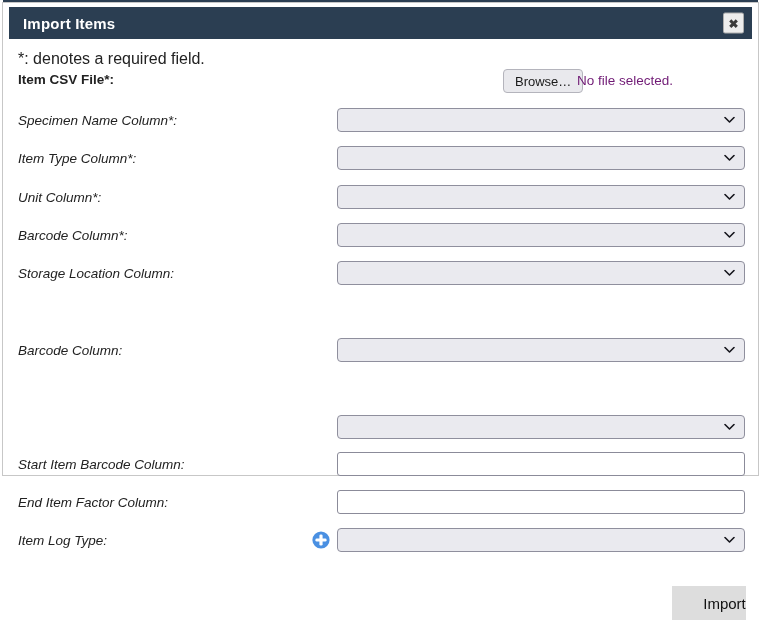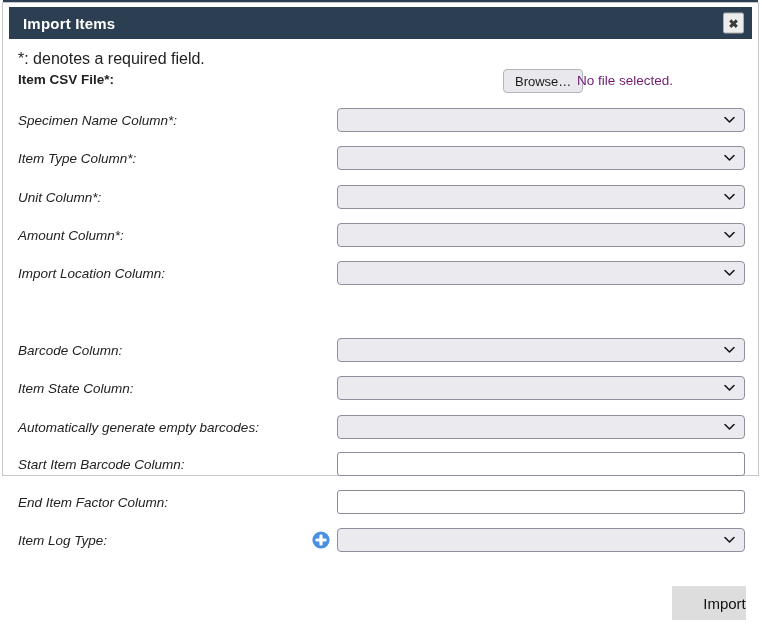--- a/index.html
+++ b/index.html
@@ -141,7 +141,7 @@
   </div>
 
   <div class="row" style="top:223px">
-    <span class="lbl">Amount Column*:</span>
+    <span class="lbl">Barcode Column*:</span>
     <div class="select-box" role="combobox">
       <span></span>
       <span class="chev">

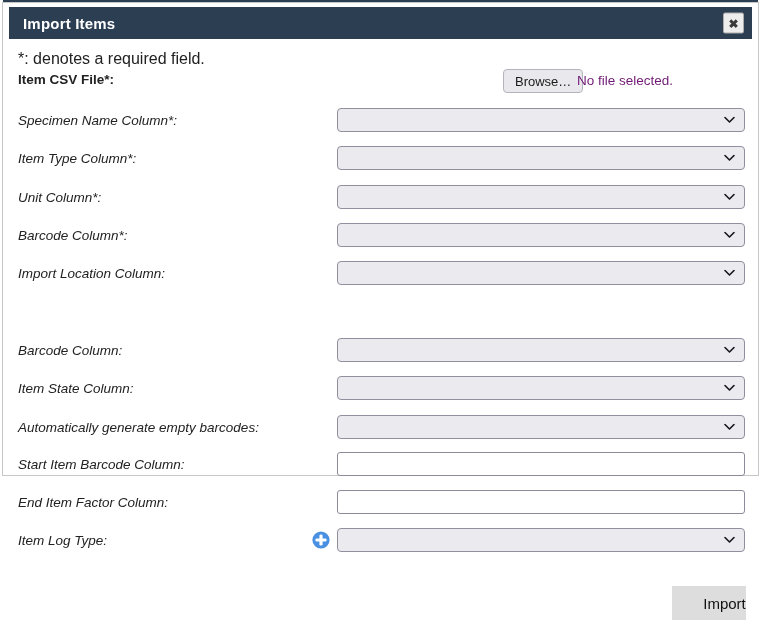--- a/index.html
+++ b/index.html
@@ -153,7 +153,7 @@
   </div>
 
   <div class="row" style="top:261px">
-    <span class="lbl">Import Location Column:</span>
+    <span class="lbl">Storage Location Column:</span>
     <div class="select-box" role="combobox">
       <span></span>
       <span class="chev">

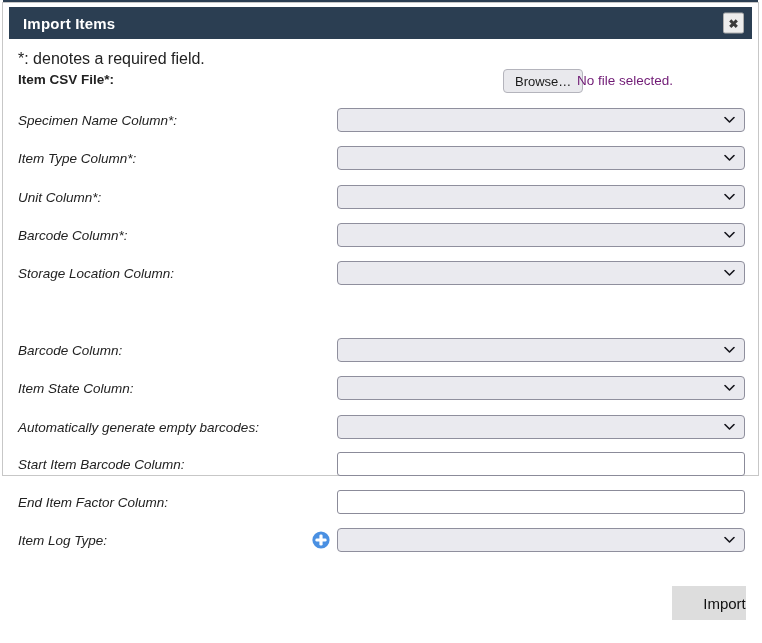--- a/index.html
+++ b/index.html
@@ -177,17 +177,6 @@
     </div>
   </div>
 
-  <div class="row" style="top:376px">
-    <span class="lbl">Item State Column:</span>
-    <div class="select-box" role="combobox">
-      <span></span>
-      <span class="chev">
-        <svg width="11" height="7" viewBox="0 0 11 7">
-            <path d="M1 1l4.5 4.5L10 1" fill="none" stroke="#16161d" stroke-width="1.6" stroke-linecap="round" stroke-linejoin="round"></path>
-          </svg>
-      </span>
-    </div>
-  </div>
 
   <div class="row" style="top:415px">
     <span class="lbl">Automatically generate empty barcodes:</span>

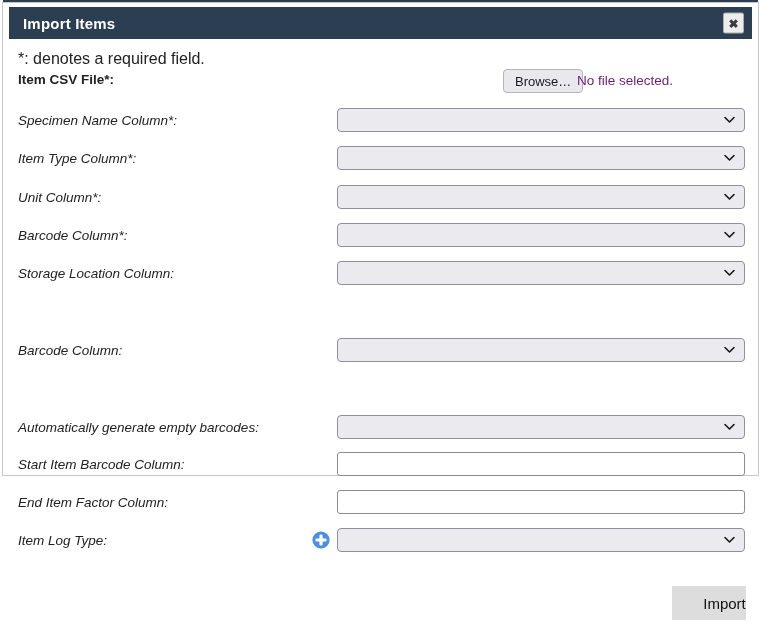--- a/index.html
+++ b/index.html
@@ -179,7 +179,6 @@
 
 
   <div class="row" style="top:415px">
-    <span class="lbl">Automatically generate empty barcodes:</span>
     <div class="select-box" role="combobox">
       <span></span>
       <span class="chev">

